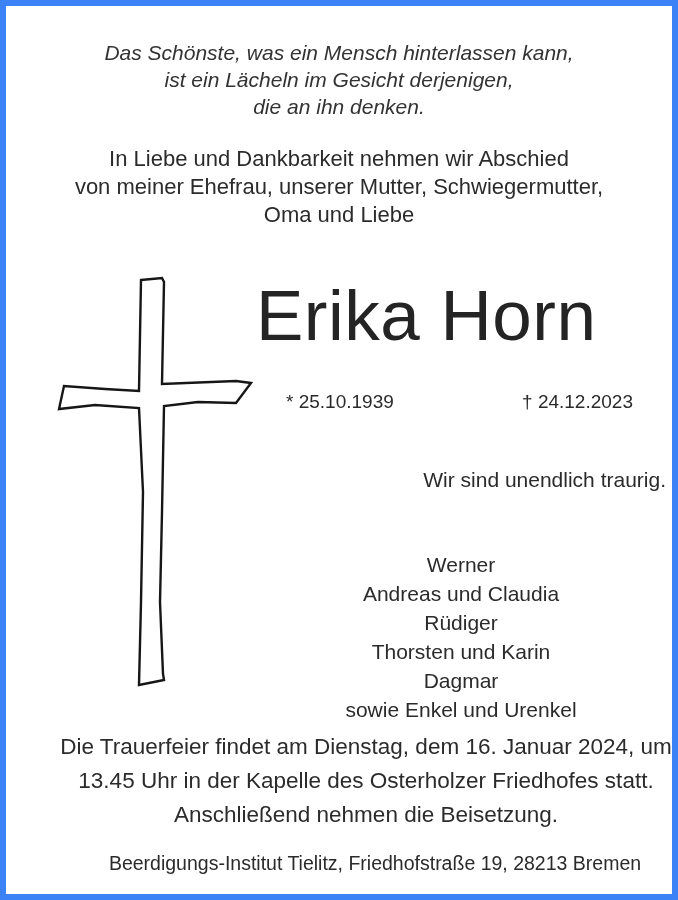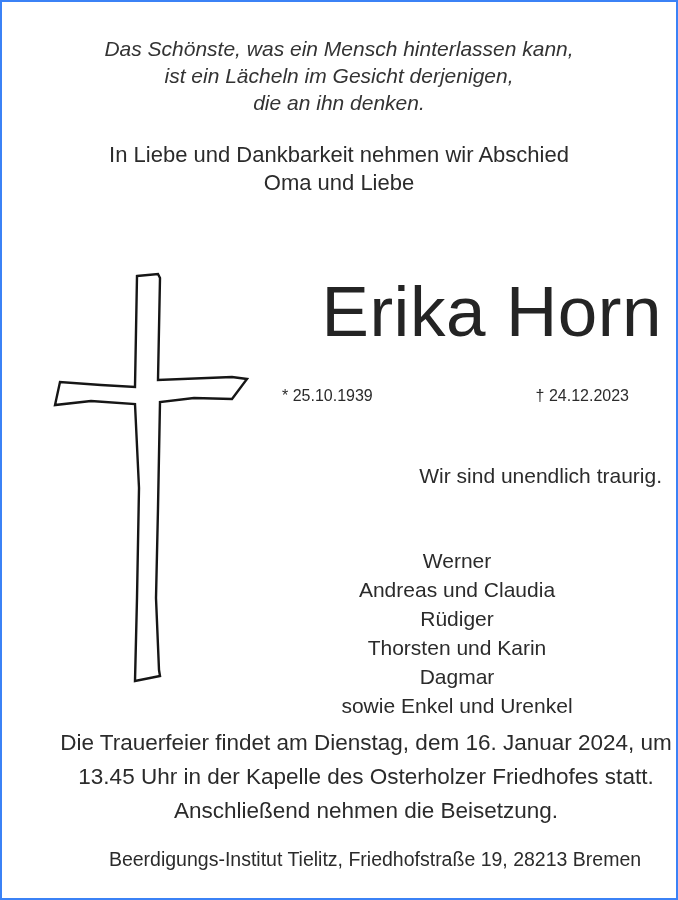--- a/index.html
+++ b/index.html
@@ -9,7 +9,7 @@
     height: 900px;
     margin: 0;
     background: #ffffff;
-    border: 2px solid #3b82f6;
+    border: 6px solid #3b82f6;
     box-sizing: border-box;
     overflow: hidden;
     font-family: "Liberation Sans", sans-serif;

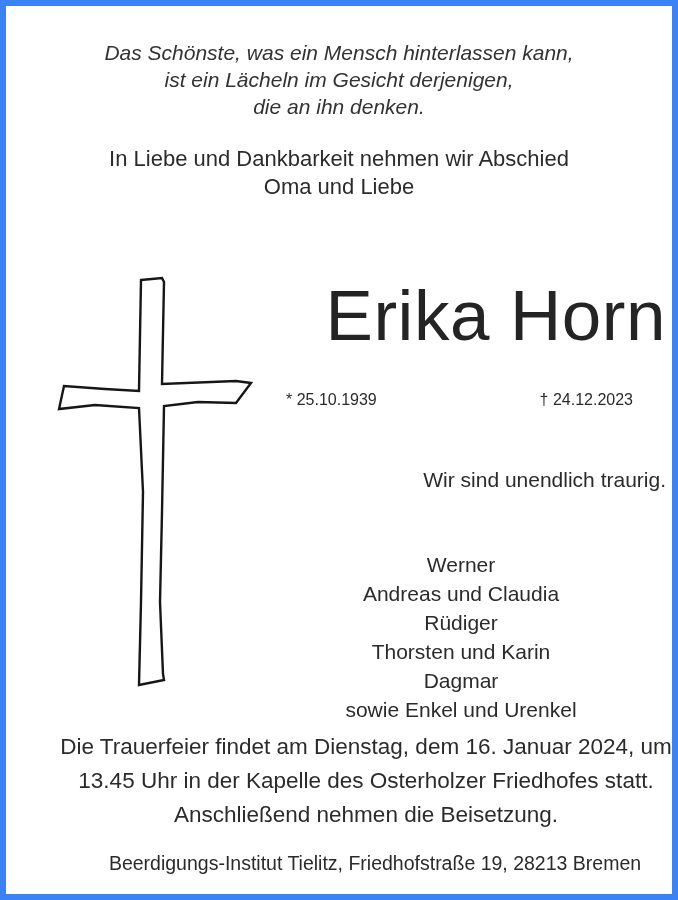--- a/index.html
+++ b/index.html
@@ -101,6 +101,7 @@
 
   <div class="intro">
     <div>In Liebe und Dankbarkeit nehmen wir Abschied</div>
+    <div>von meiner Ehefrau, unserer Mutter, Schwiegermutter,</div>
     <div>Oma und Liebe</div>
   </div>
 

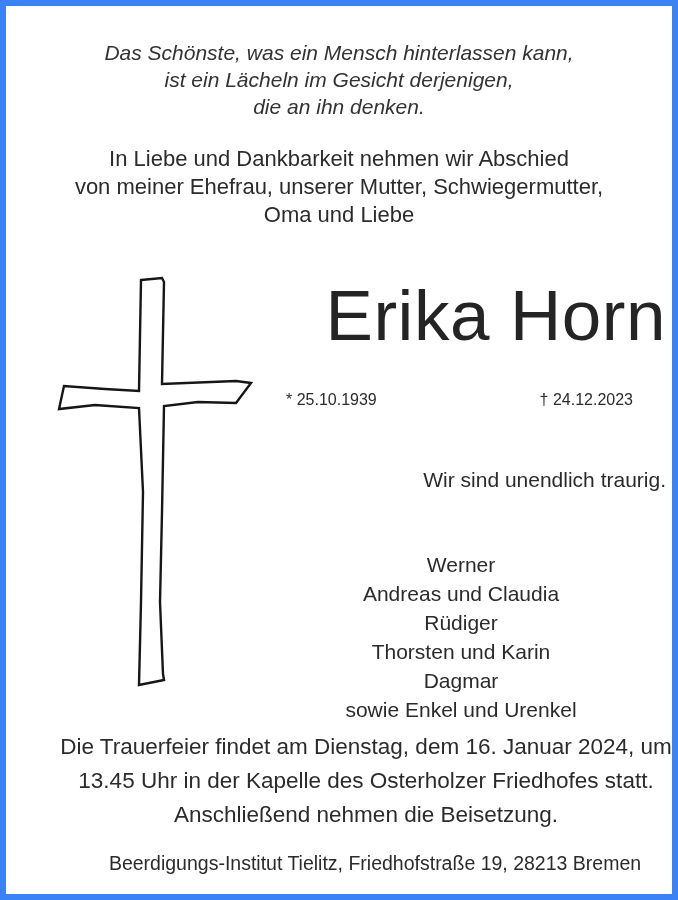--- a/index.html
+++ b/index.html
@@ -39,7 +39,7 @@
   .right-col { position: absolute; left: 250px; width: 410px; }
   .name {
     top: 272px;
-    text-align: right;
+    text-align: left;
     font-size: 71px;
     line-height: 76px;
     font-weight: 400;

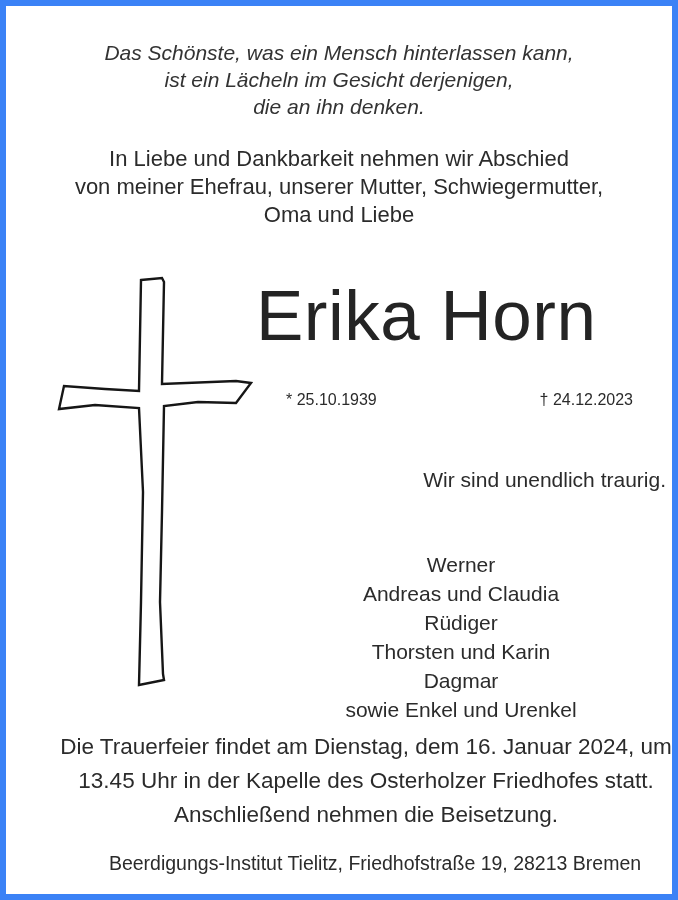--- a/index.html
+++ b/index.html
@@ -58,7 +58,7 @@
     justify-content: space-between;
     padding: 0 33px 0 30px;
     box-sizing: border-box;
-    font-size: 16px;
+    font-size: 19px;
   }
   .condolence {
     top: 462px;

